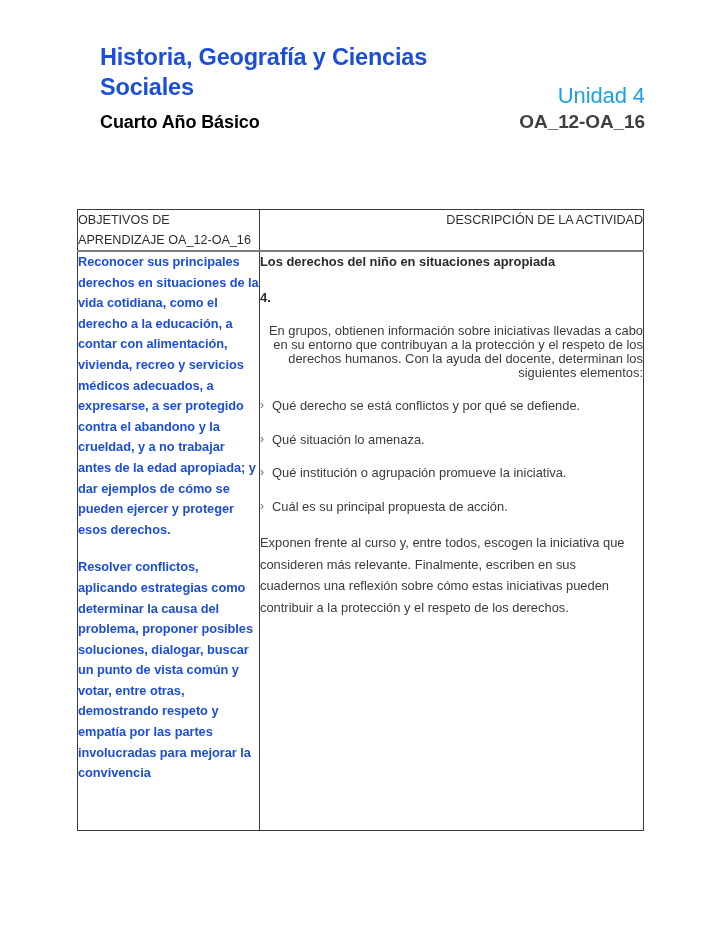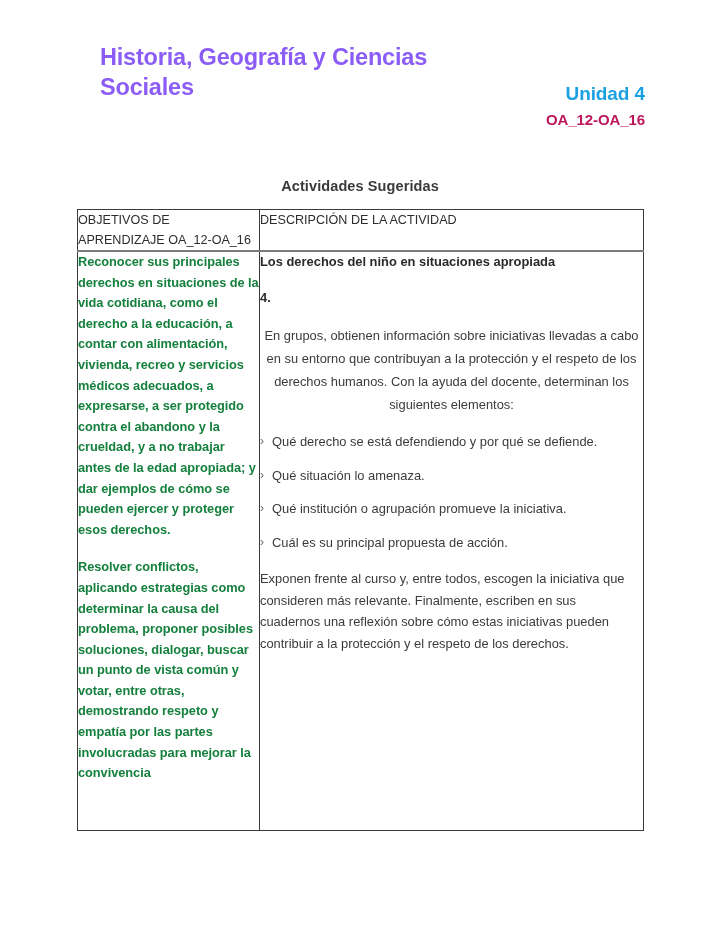--- a/index.html
+++ b/index.html
@@ -46,7 +46,7 @@
     font-weight: bold;
     line-height: 30px;
     letter-spacing: -0.2px;
-    color: #8b5cf6;
+    color: #1d4ed8;
   }
 
   .unit-label {

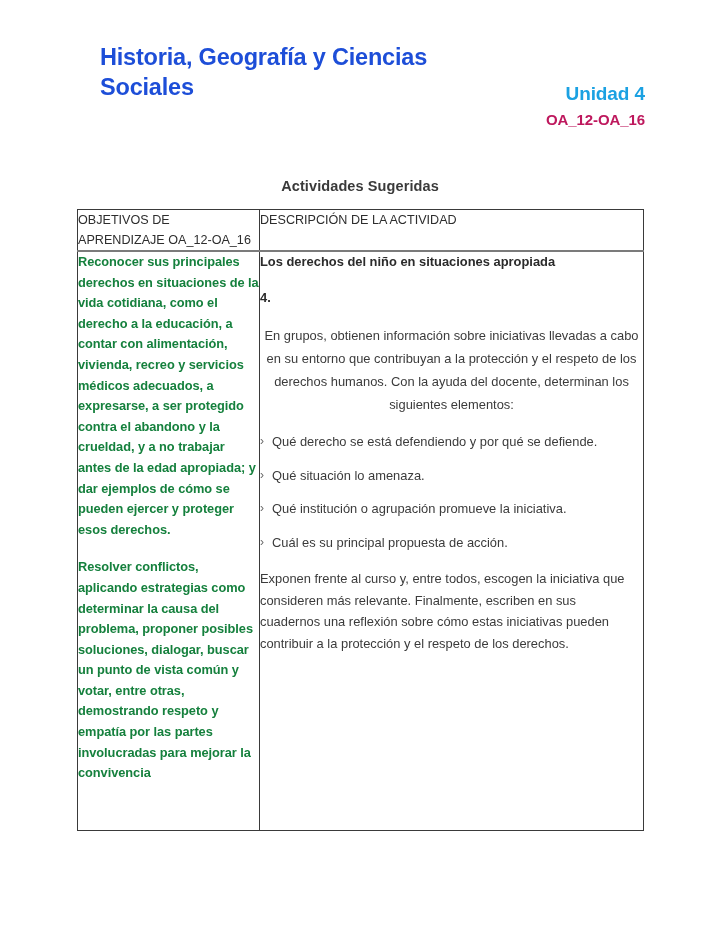--- a/index.html
+++ b/index.html
@@ -53,8 +53,8 @@
     position: absolute;
     right: 0;
     top: 41px;
-    font-size: 19px;
-    font-weight: bold;
+    font-size: 22px;
+    font-weight: normal;
     color: #1BA1E2;
     letter-spacing: -0.1px;
     text-align: right;

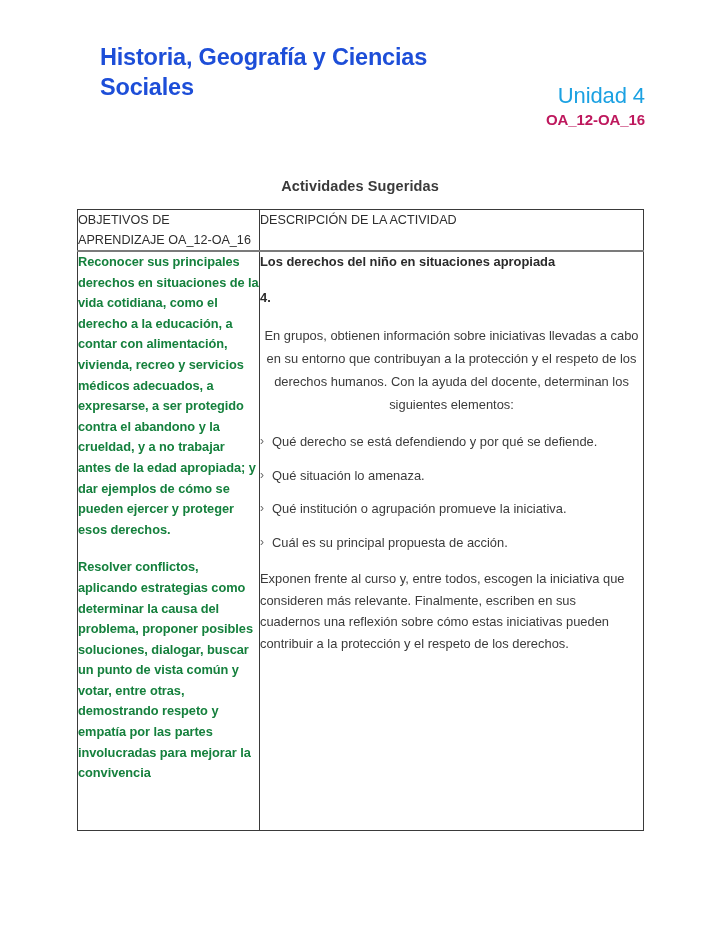--- a/index.html
+++ b/index.html
@@ -217,6 +217,7 @@
     <div class="hdr-line-1">
       <div class="subject-title">Historia, Geografía y Ciencias Sociales</div>
       <div class="unit-label">Unidad 4</div>
+      <div class="grade-label">Cuarto Año Básico</div>
       <div class="oa-label">OA_12-OA_16</div>
     </div>
   </div>

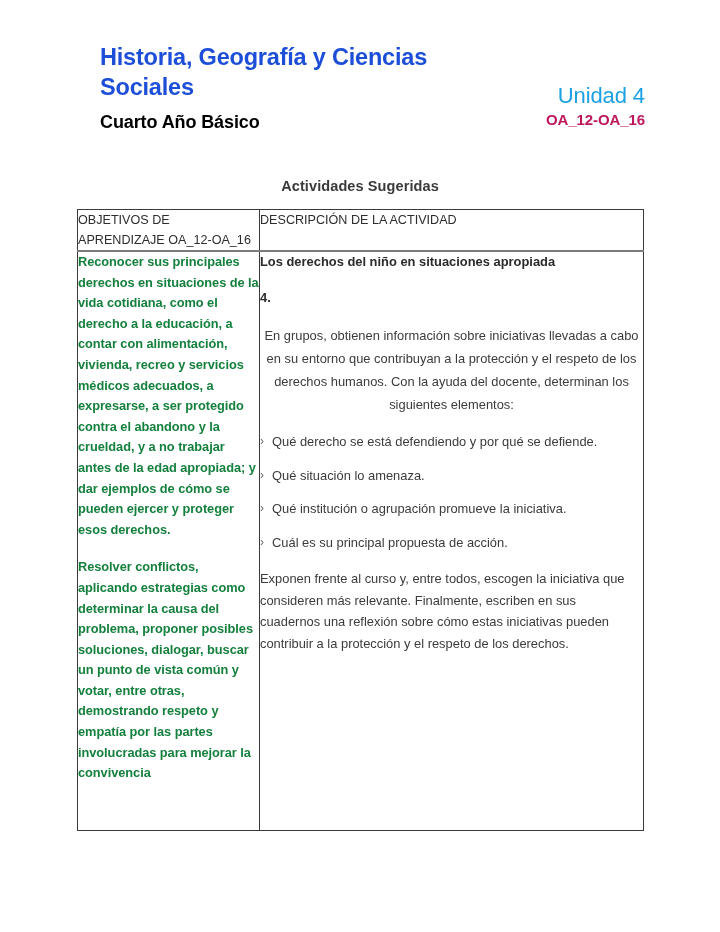--- a/index.html
+++ b/index.html
@@ -74,9 +74,9 @@
     position: absolute;
     right: 0;
     top: 69px;
-    font-size: 15px;
-    font-weight: bold;
-    color: #be185d;
+    font-size: 19px;
+    font-weight: bold;
+    color: #404040;
     letter-spacing: -0.1px;
   }
 

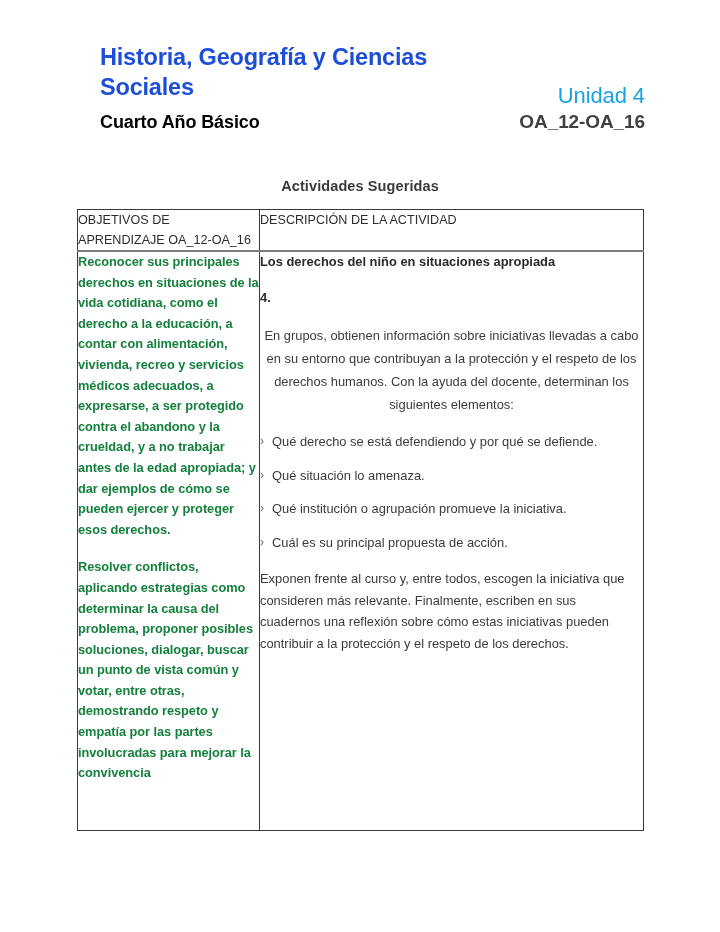--- a/index.html
+++ b/index.html
@@ -222,7 +222,6 @@
     </div>
   </div>
 
-  <div class="section-title">Actividades Sugeridas</div>
 
   <table class="activity-table">
     <colgroup>

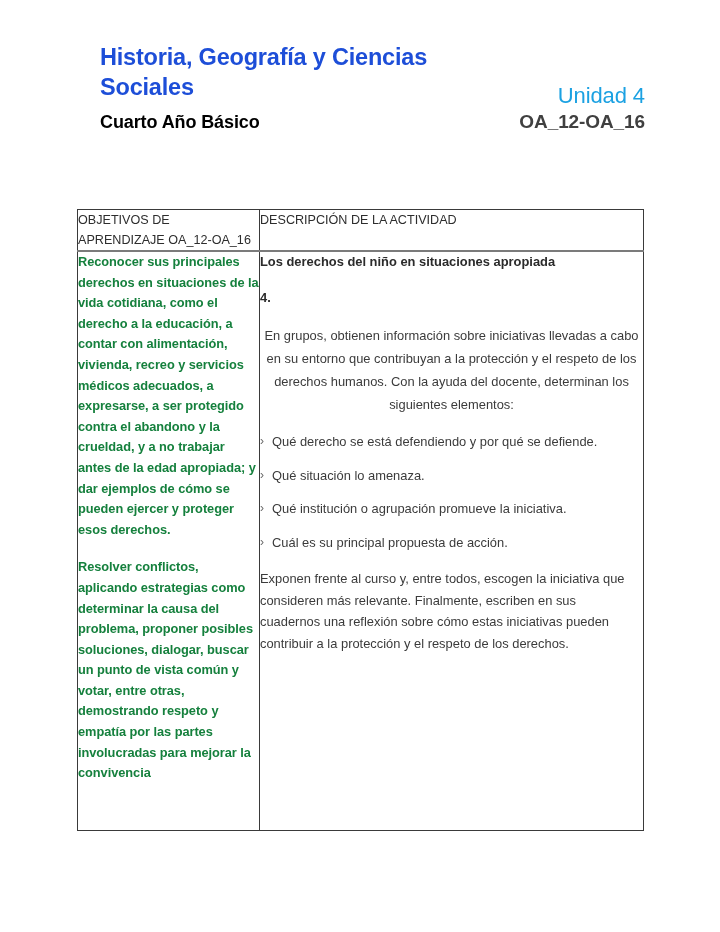--- a/index.html
+++ b/index.html
@@ -128,7 +128,7 @@
   }
 
   .head-right {
-    text-align: left;
+    text-align: right;
     font-size: 12.6px;
     line-height: 20px;
     color: #2d2d2d;

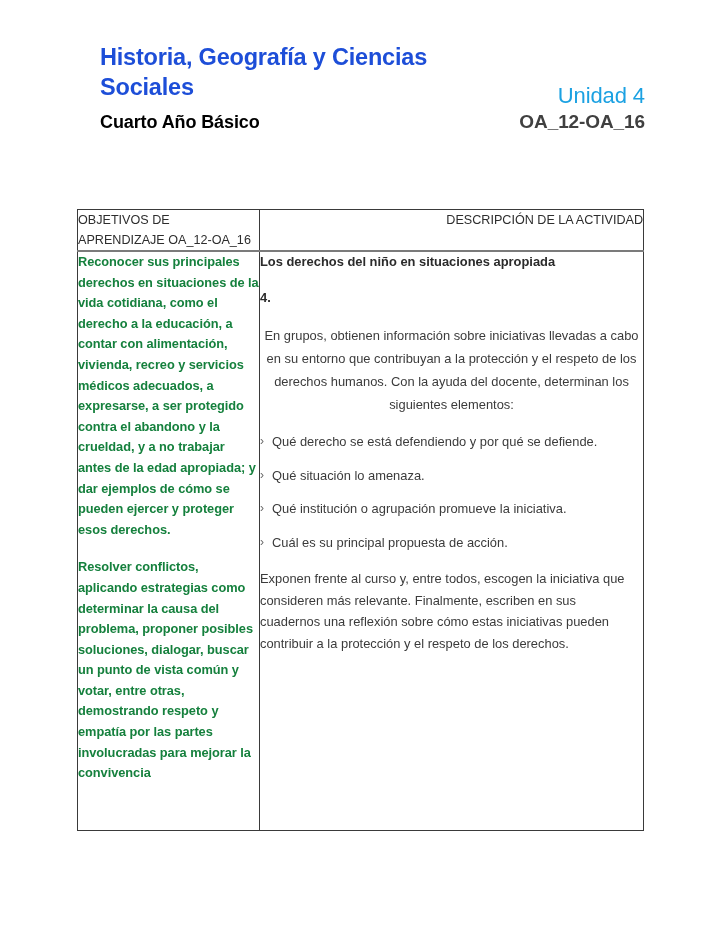--- a/index.html
+++ b/index.html
@@ -147,7 +147,7 @@
     font-size: 12.8px;
     font-weight: bold;
     line-height: 20.6px;
-    color: #15803d;
+    color: #1d4ed8;
     margin: 0 0 17px 0;
     letter-spacing: -0.05px;
   }

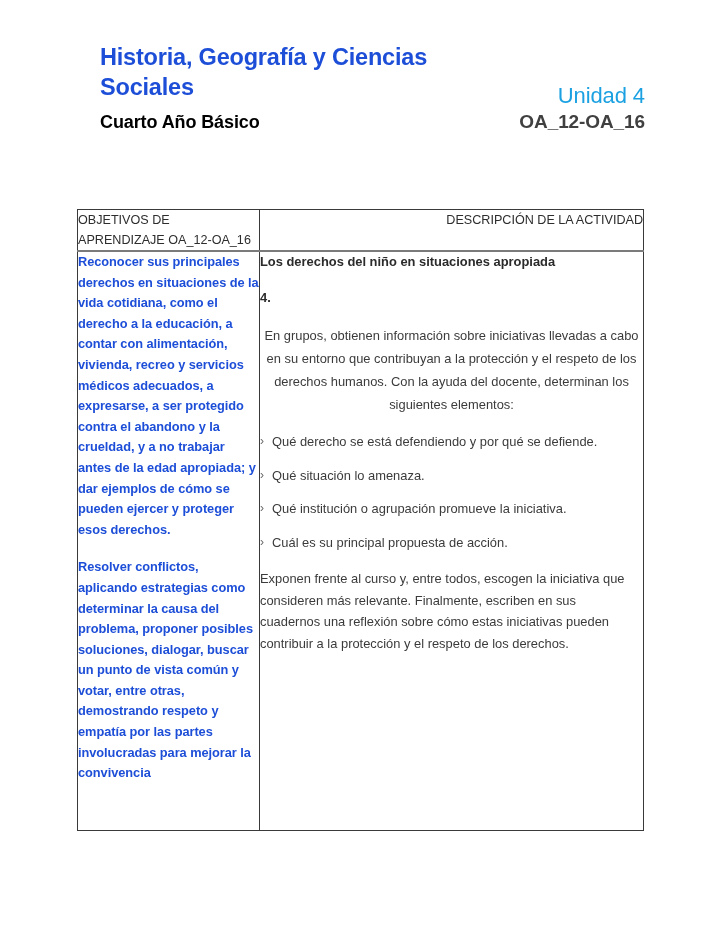--- a/index.html
+++ b/index.html
@@ -171,10 +171,10 @@
 
   .act-para {
     font-size: 12.9px;
-    line-height: 23px;
+    line-height: 14px;
     color: #3b3b3b;
     margin: 0 0 15px 0;
-    text-align: center;
+    text-align: right;
   }
 
   .act-bullets {

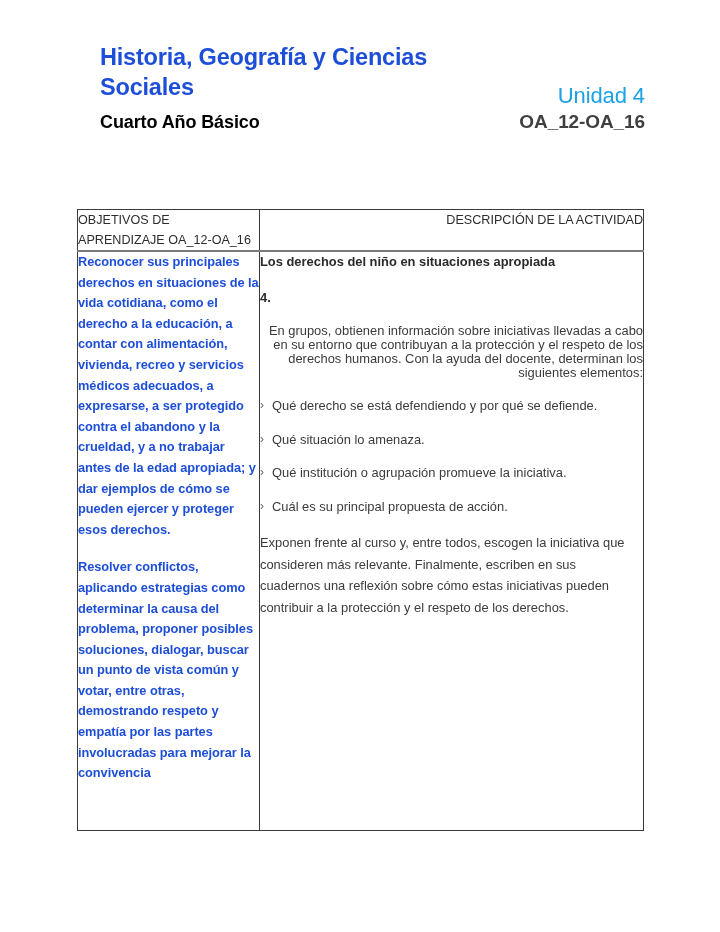--- a/index.html
+++ b/index.html
@@ -252,7 +252,7 @@
           <ul class="act-bullets">
             <li>
               <span class="bullet-mark">›</span>
-              <span>Qué derecho se está defendiendo y por qué se defiende.</span>
+              <span>Qué derecho se está conflictos y por qué se defiende.</span>
             </li>
             <li>
               <span class="bullet-mark">›</span>

